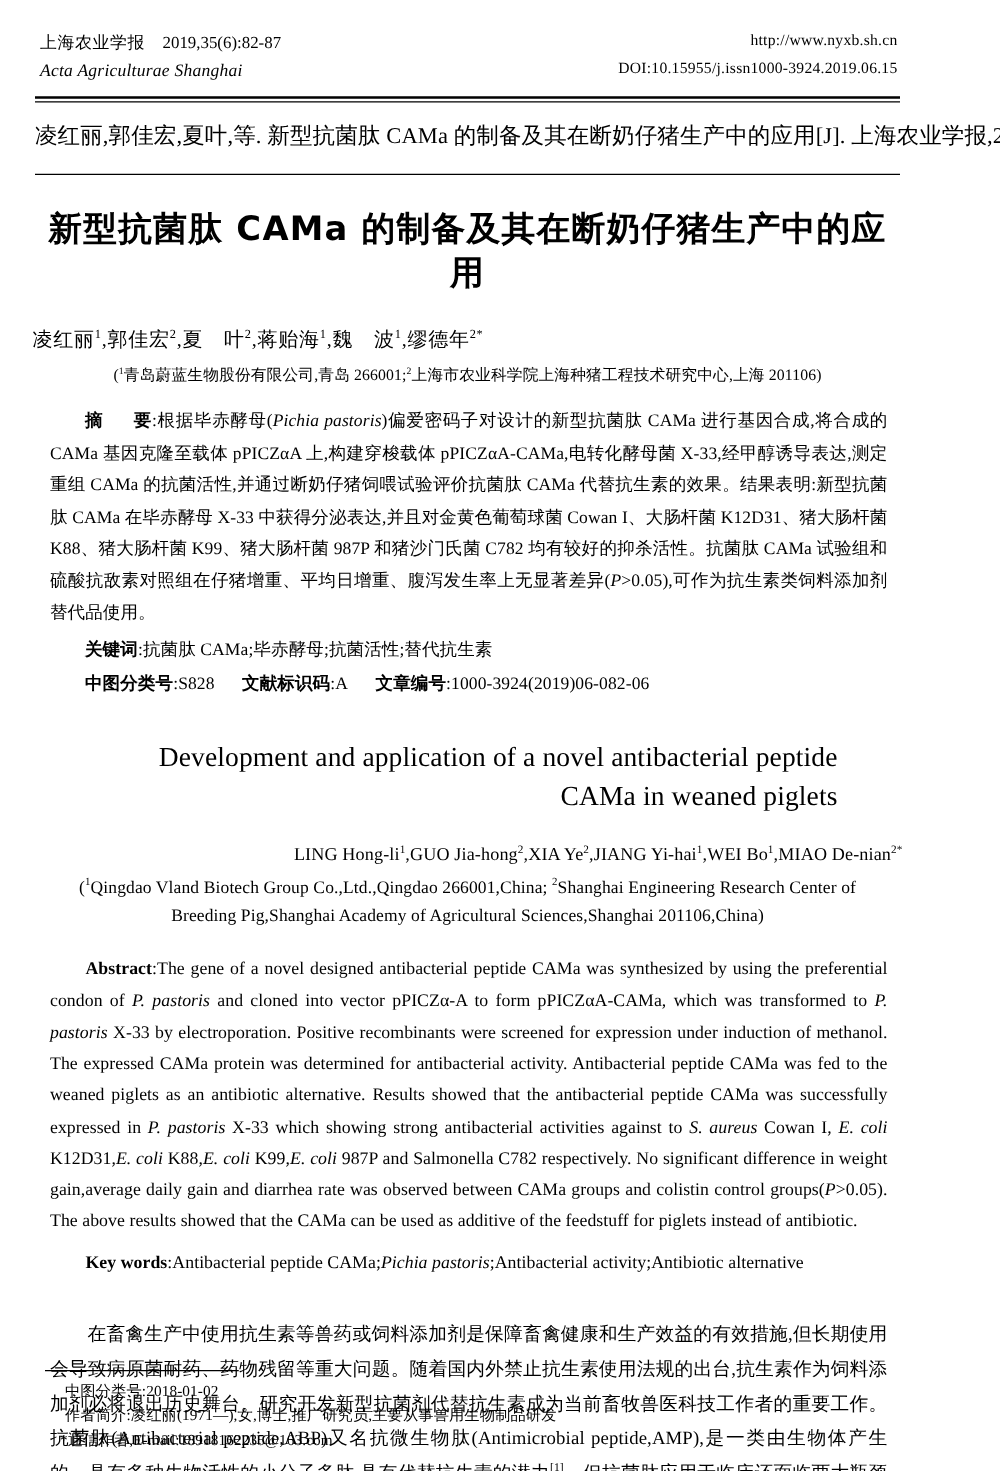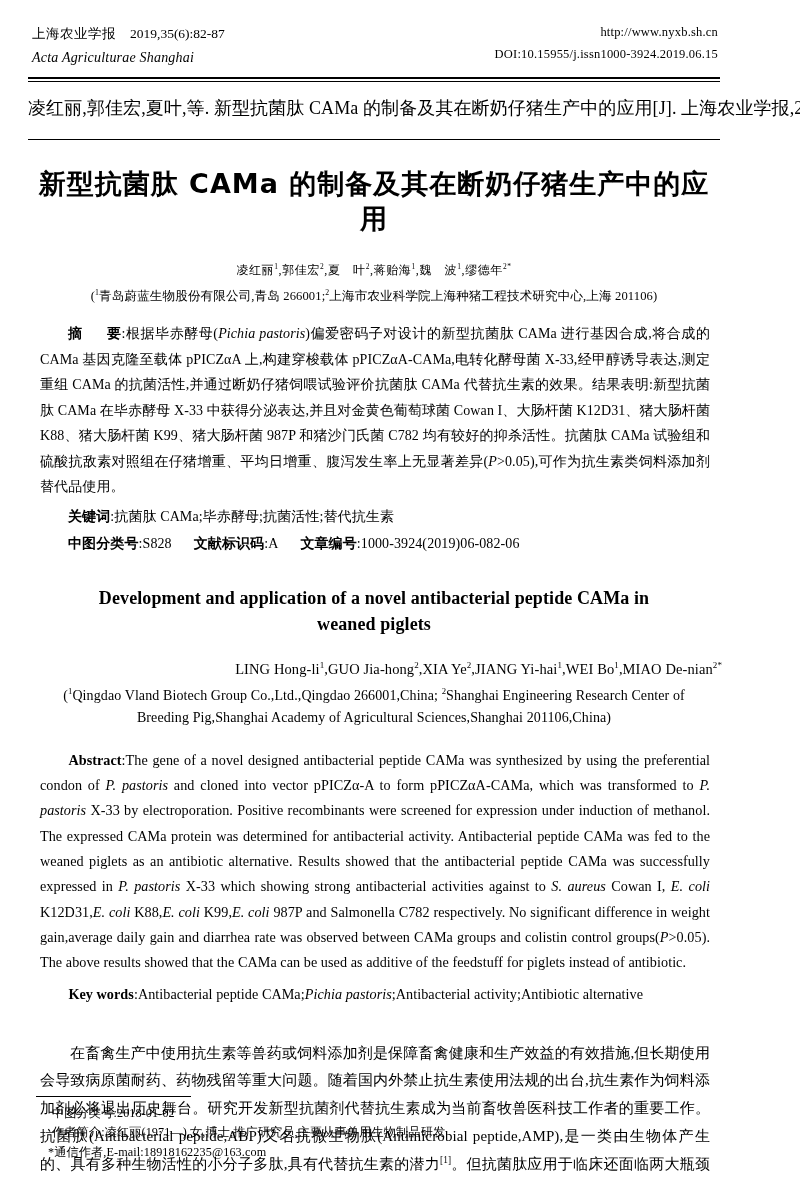--- a/index.html
+++ b/index.html
@@ -76,8 +76,8 @@
   }
   .authors-cn {
     margin: 26px 0 0 0;
-    text-align: center;
-    font-size: 12px;
+    text-align: left;
+    font-size: 16px;
     font-family: "Liberation Serif", serif;
     letter-spacing: 0.6px;
   }

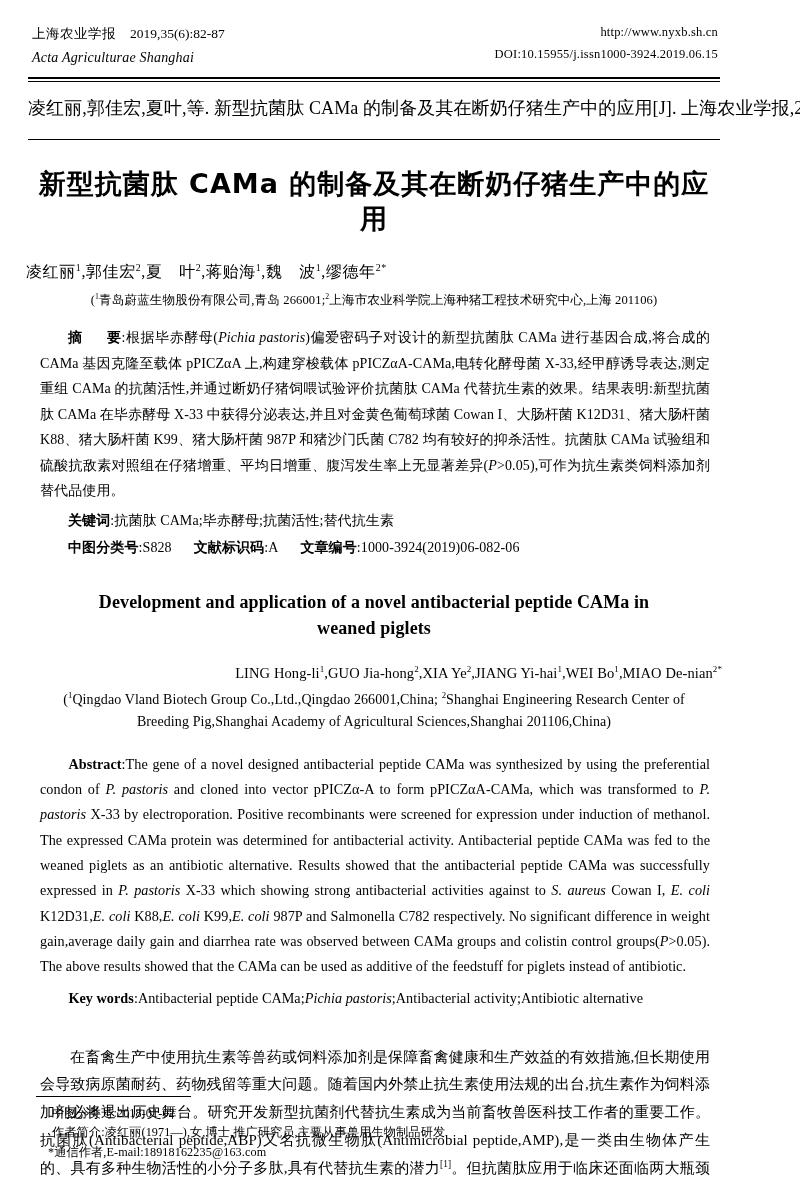--- a/index.html
+++ b/index.html
@@ -125,9 +125,9 @@
   
   .title-en {
     margin: 30px 52px 0 52px;
-    text-align: center;
-    font-weight: bold;
-    font-size: 18px;
+    text-align: right;
+    font-weight: normal;
+    font-size: 22px;
     line-height: 1.42;
     letter-spacing: 0.1px;
   }

